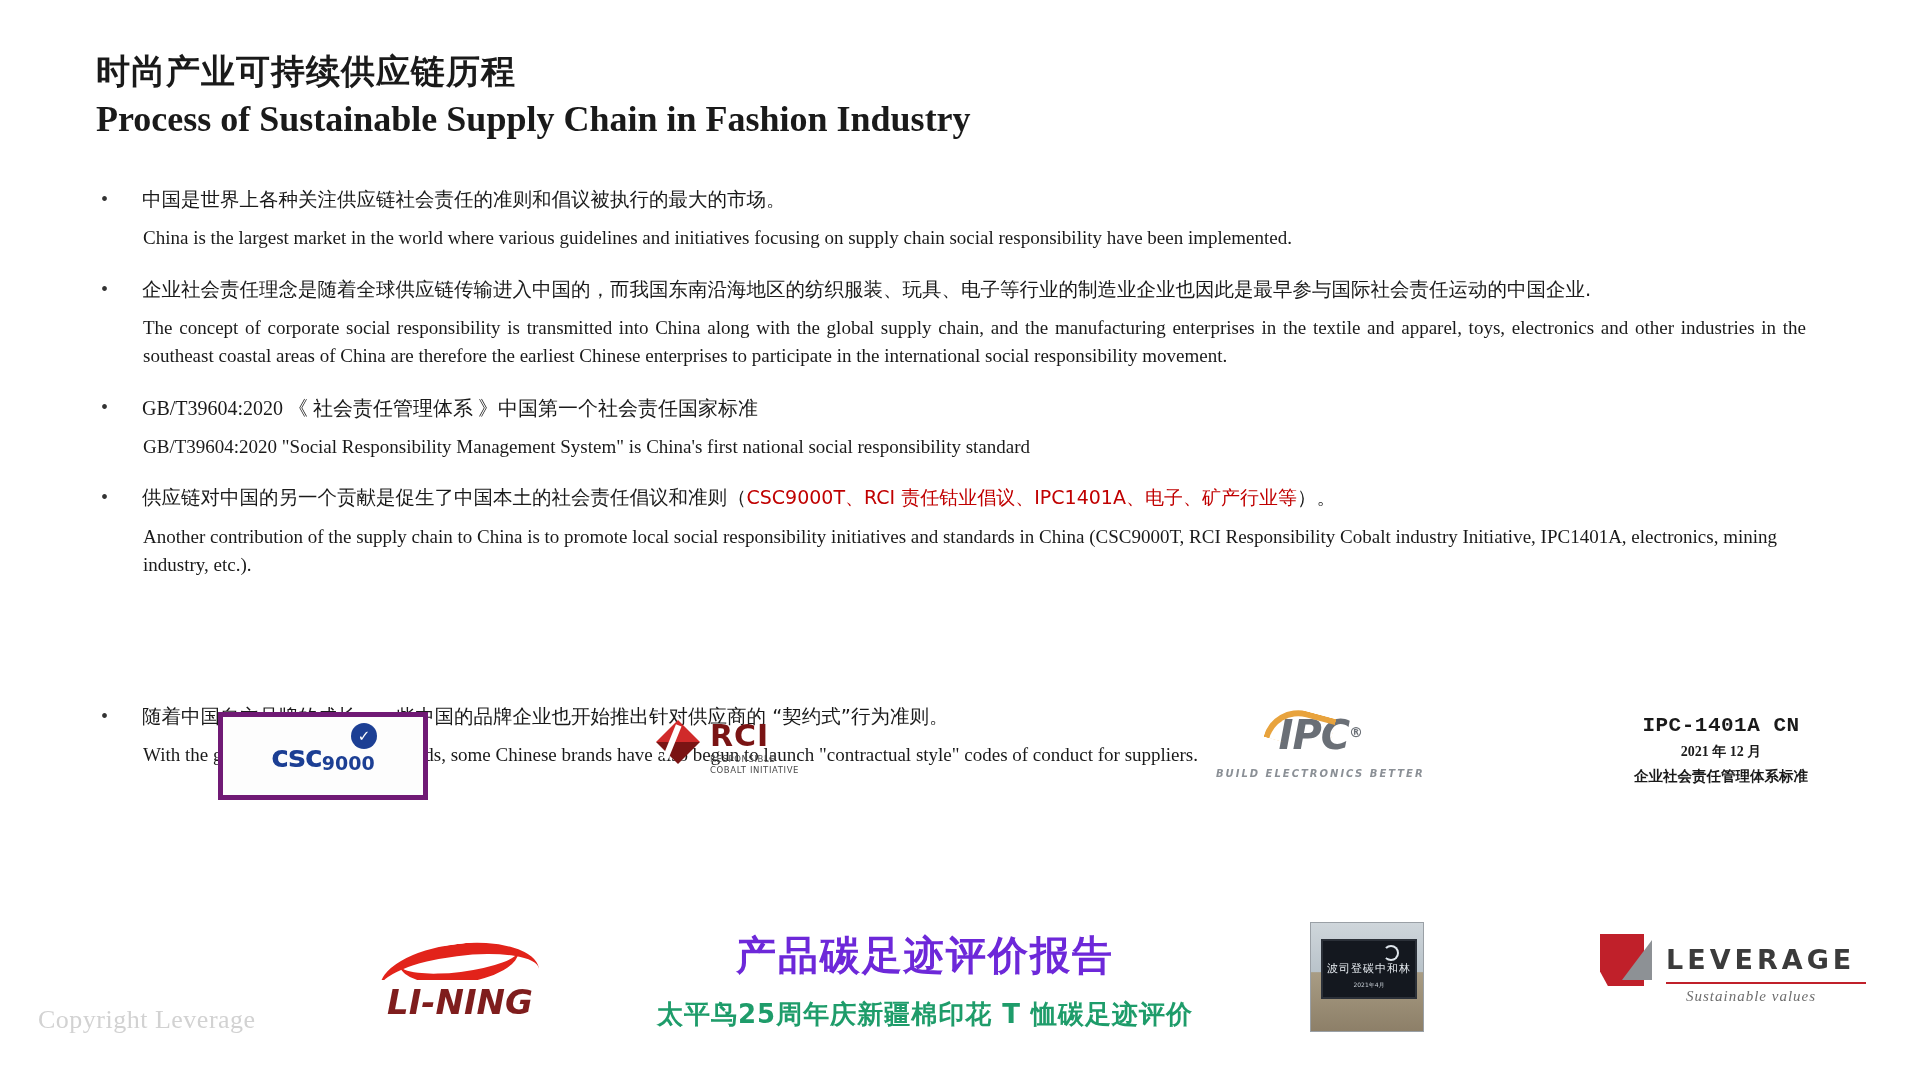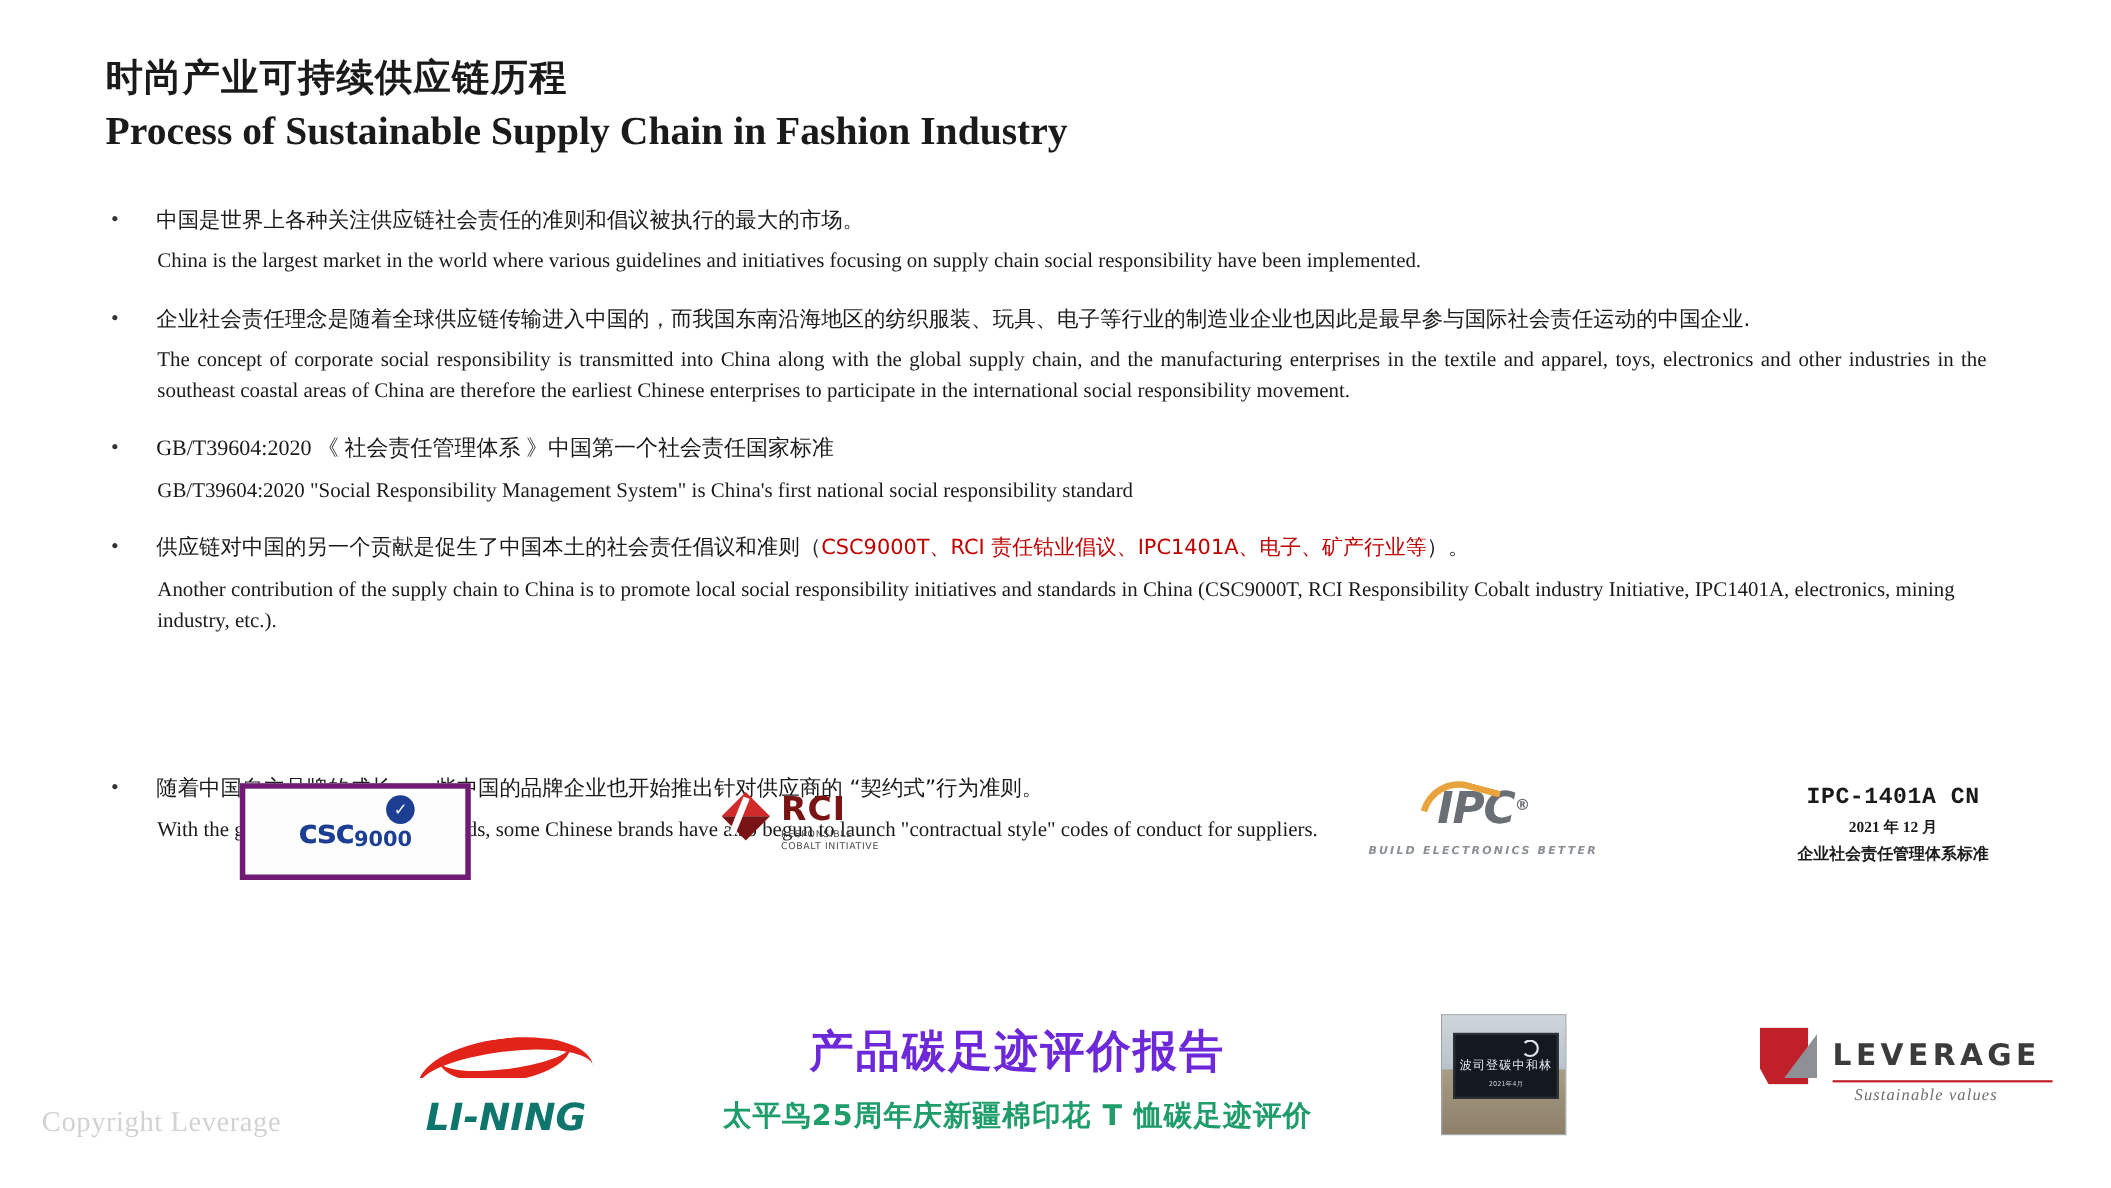--- a/index.html
+++ b/index.html
@@ -194,7 +194,7 @@
 
   .logo-ipc {
     position: absolute;
-    left: 1148px;
+    left: 1120px;
     top: 0px;
     text-align: center;
   }

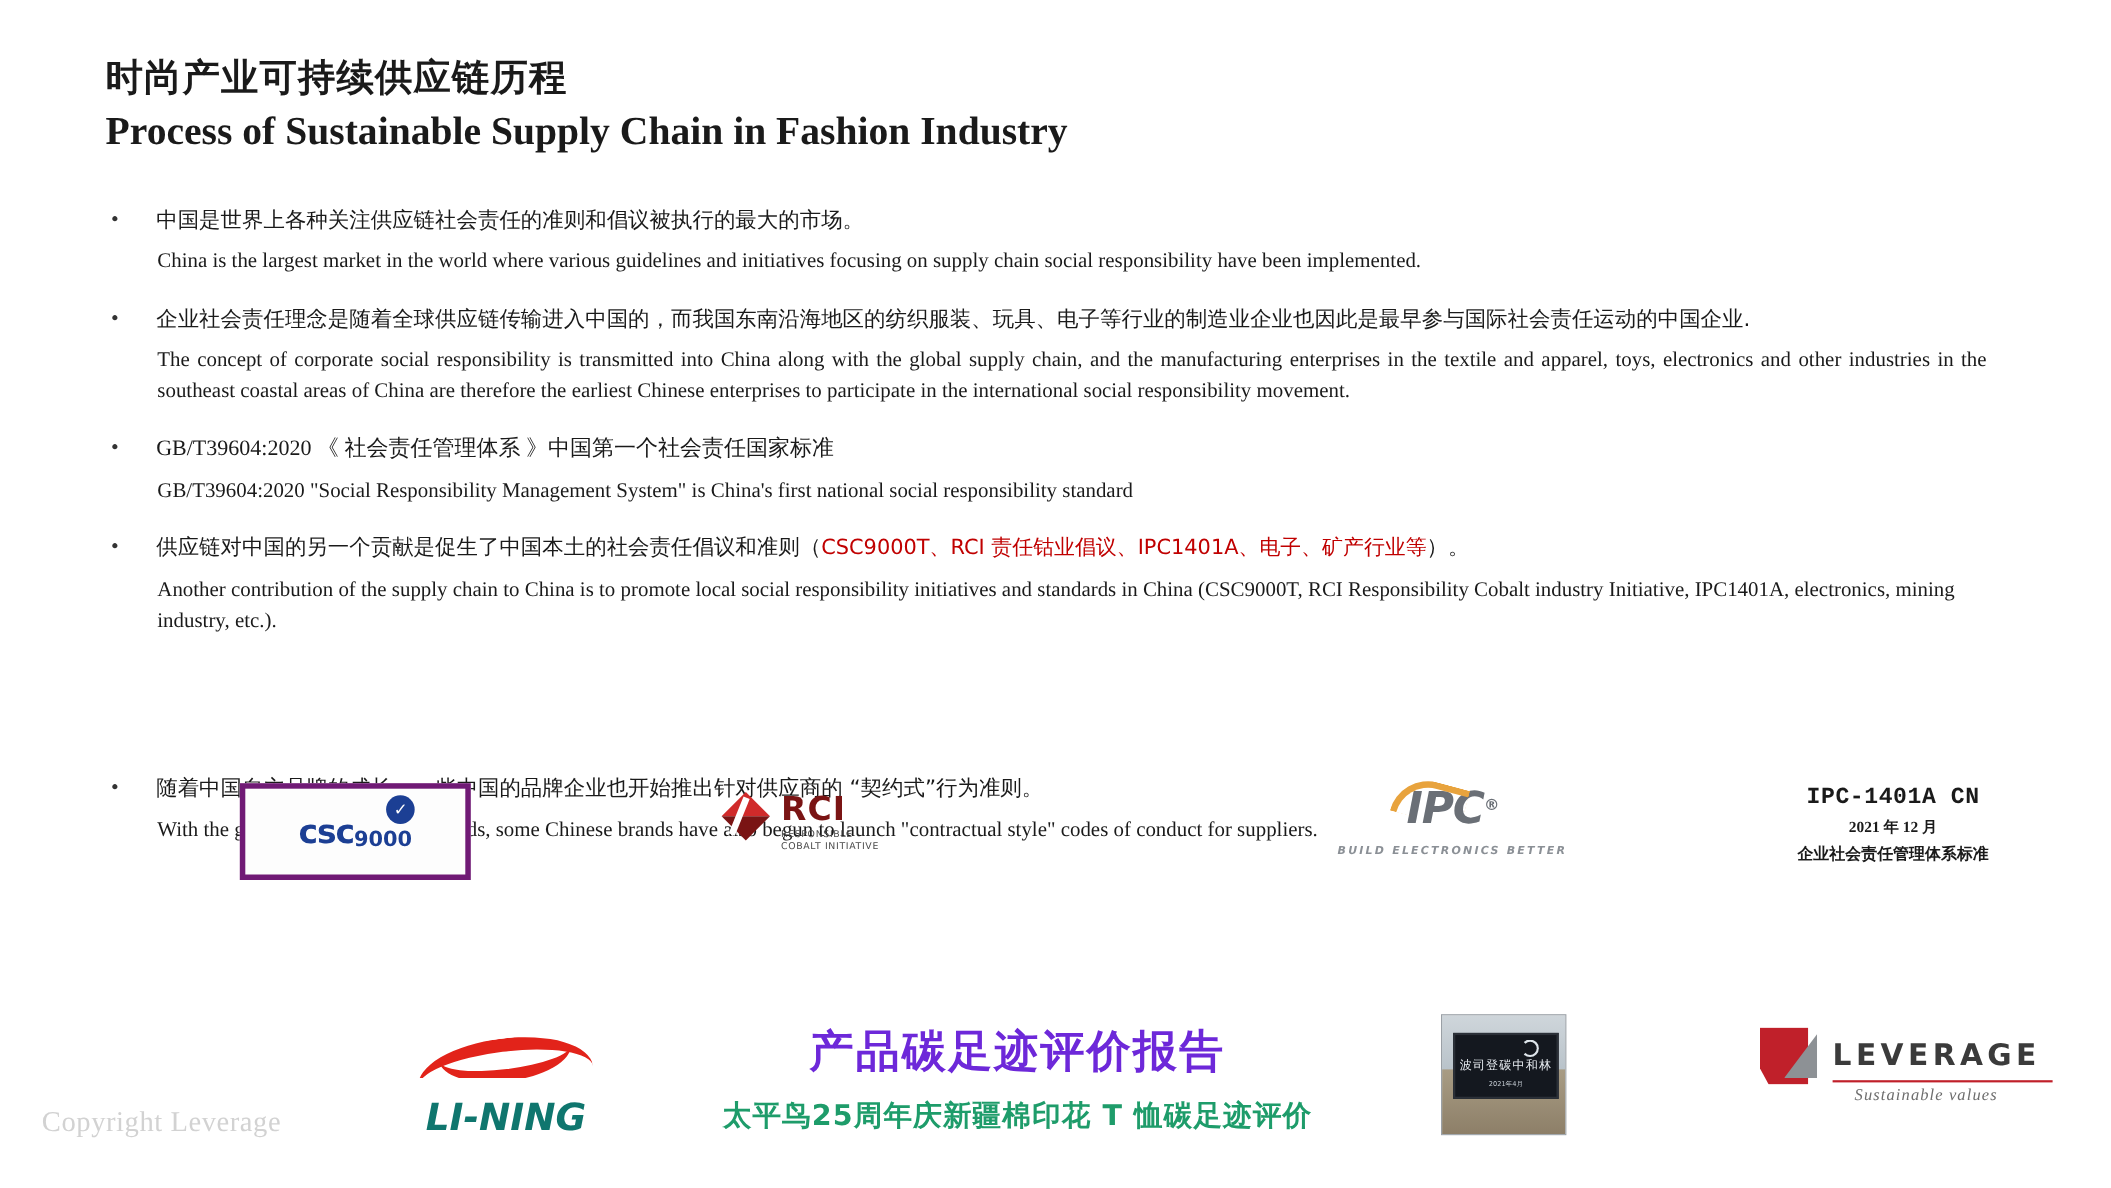--- a/index.html
+++ b/index.html
@@ -303,9 +303,9 @@
     font-weight: 700;
     font-style: italic;
     font-size: 34px;
-    color: #0f766e;
+    color: #7f1d1d;
     letter-spacing: 0px;
-    margin-top: 16px;
+    margin-top: 2px;
   }
 
   .green-report {

